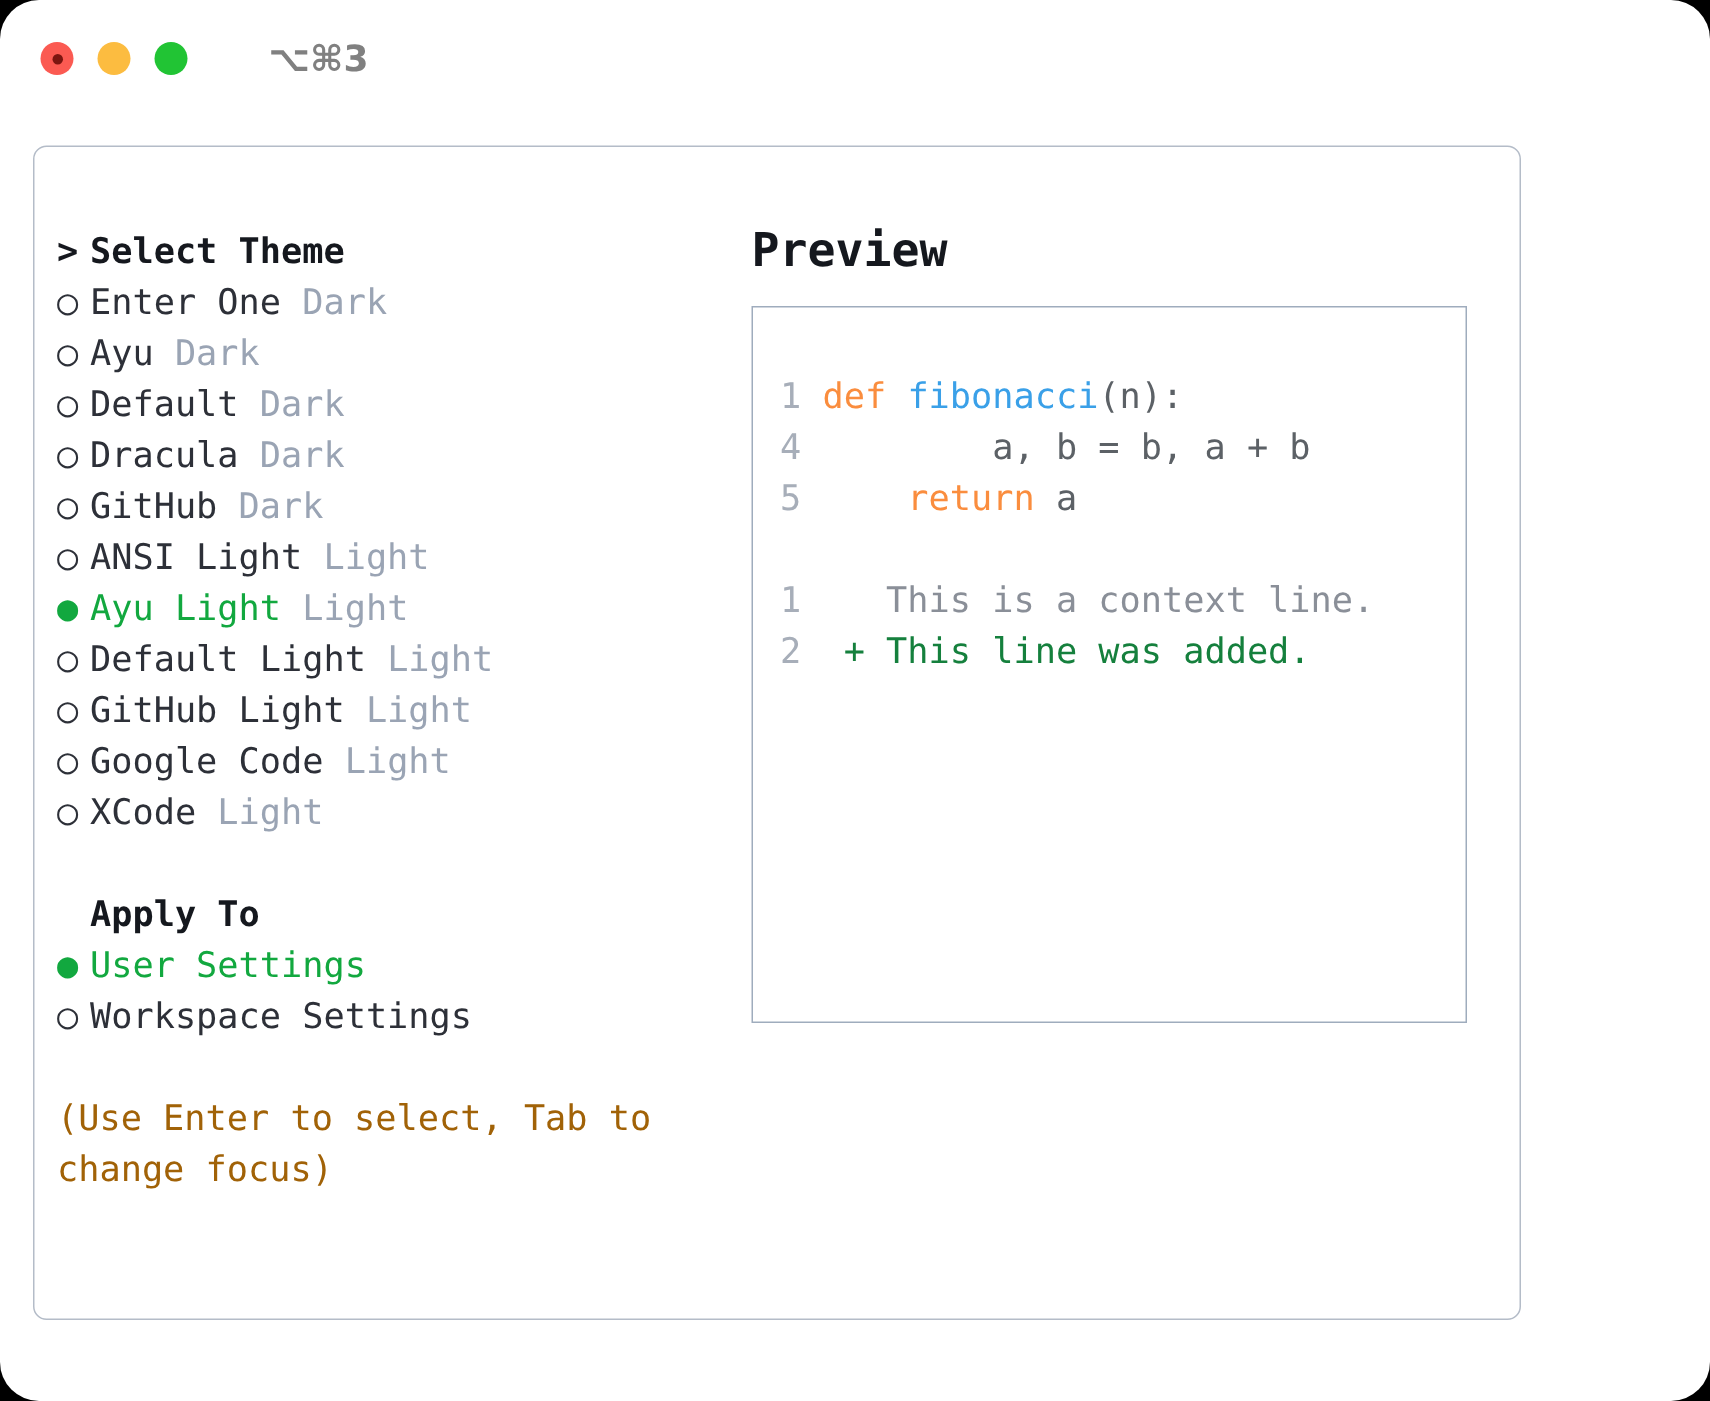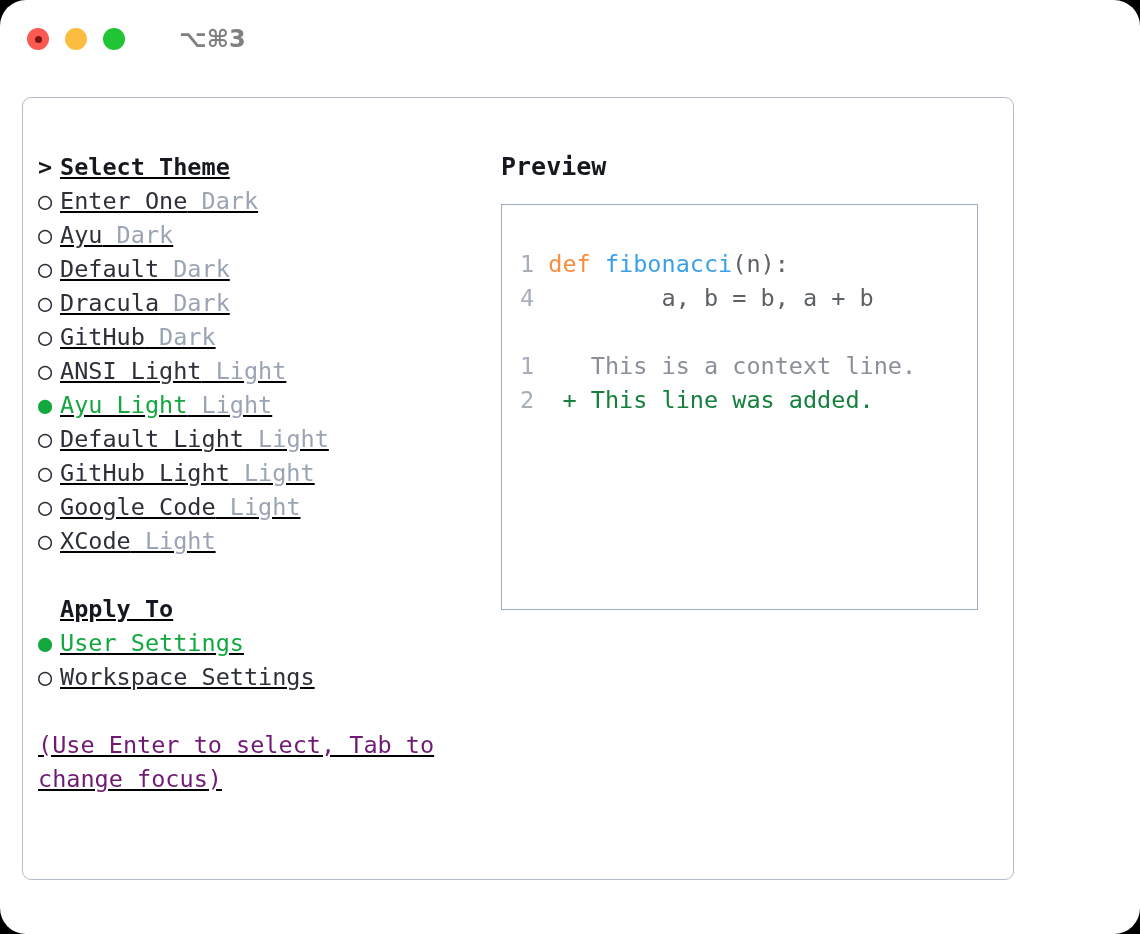--- a/index.html
+++ b/index.html
@@ -93,7 +93,6 @@
     left: 15px;
     top: 52px;
     width: 430px;
-    text-decoration: underline;
   }
   .row {
     height: 34px;

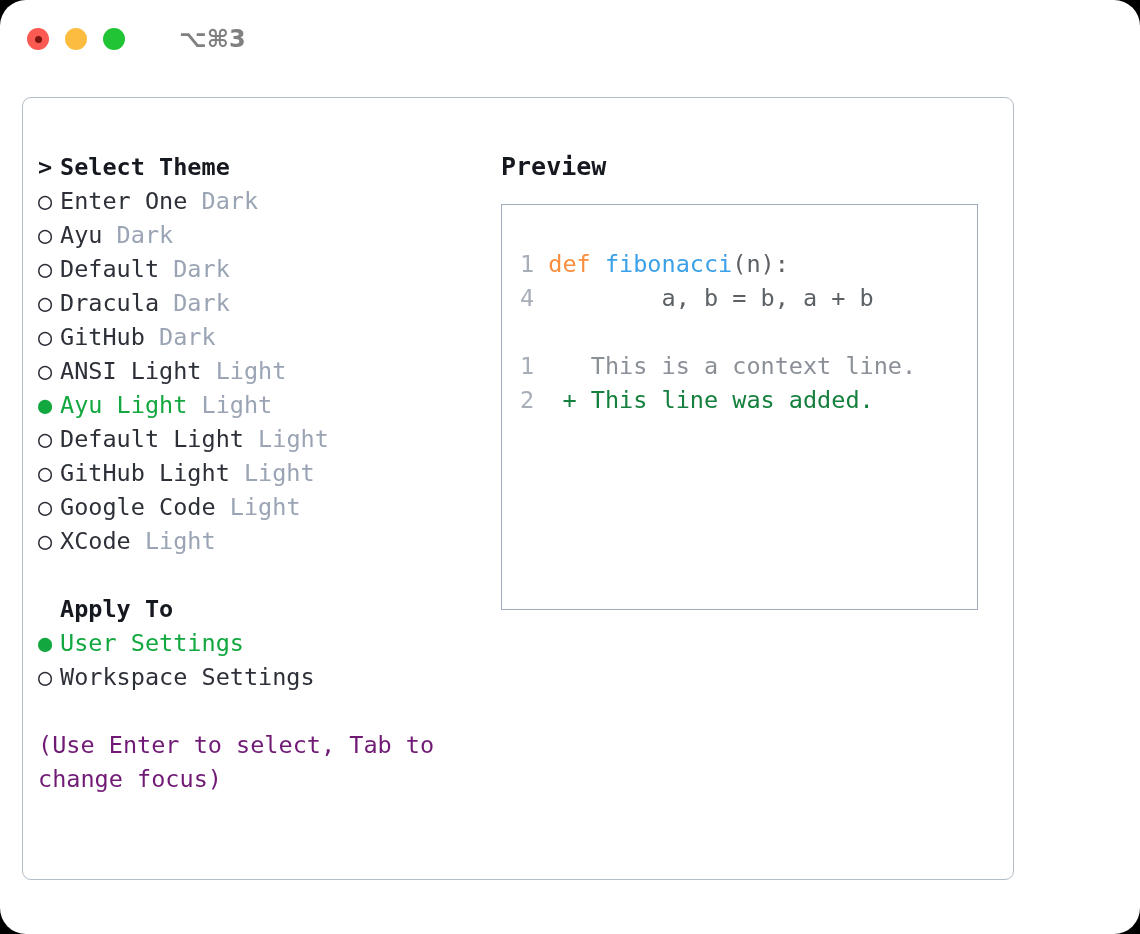--- a/index.html
+++ b/index.html
@@ -134,7 +134,7 @@
     width: 500px;
   }
   .preview-title {
-    font-size: 25px;
+    font-size: 31px;
     line-height: 34px;
     font-weight: bold;
     color: #15181e;

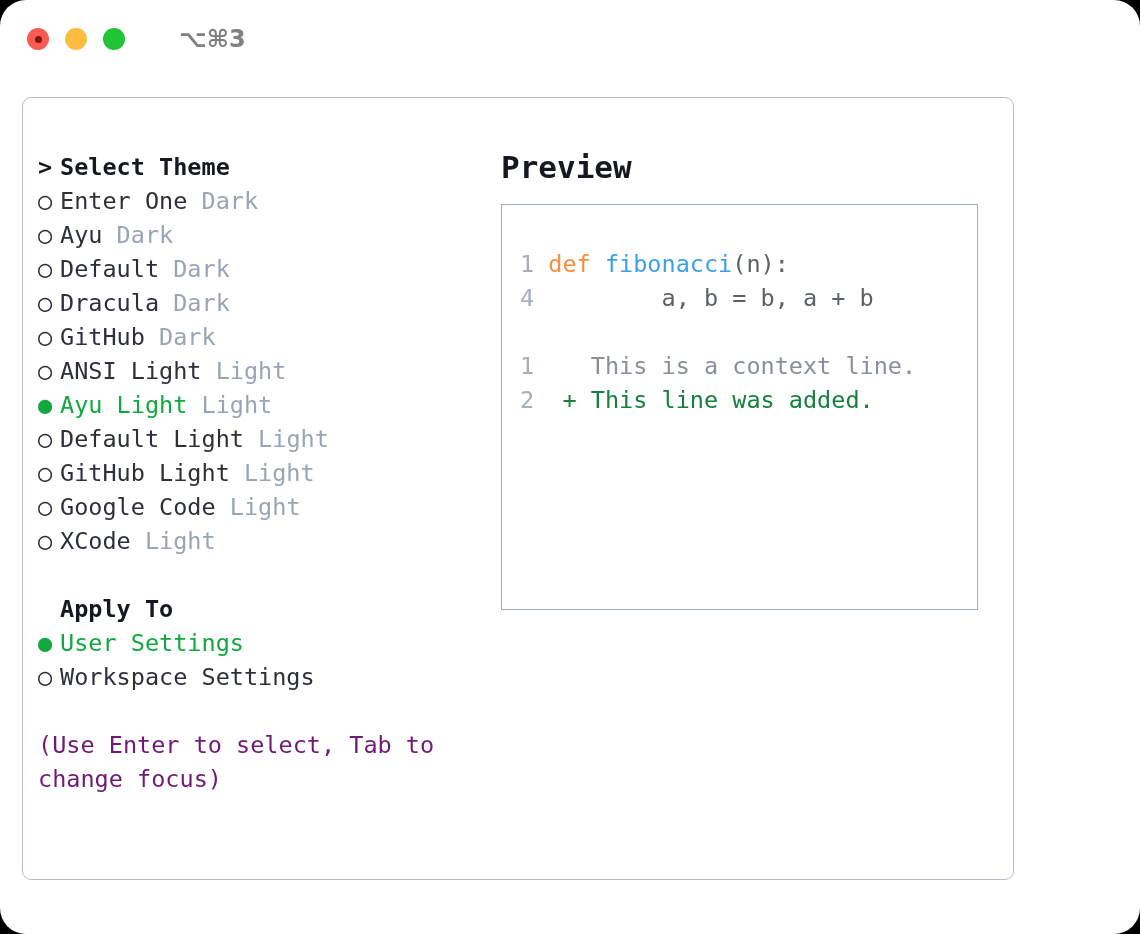--- a/index.html
+++ b/index.html
@@ -143,7 +143,7 @@
   .preview-box {
     margin-top: 20px;
     width: 477px;
-    height: 406px;
+    height: 478px;
     border: 1.6px solid #9facbd;
     box-sizing: border-box;
     background: #ffffff;

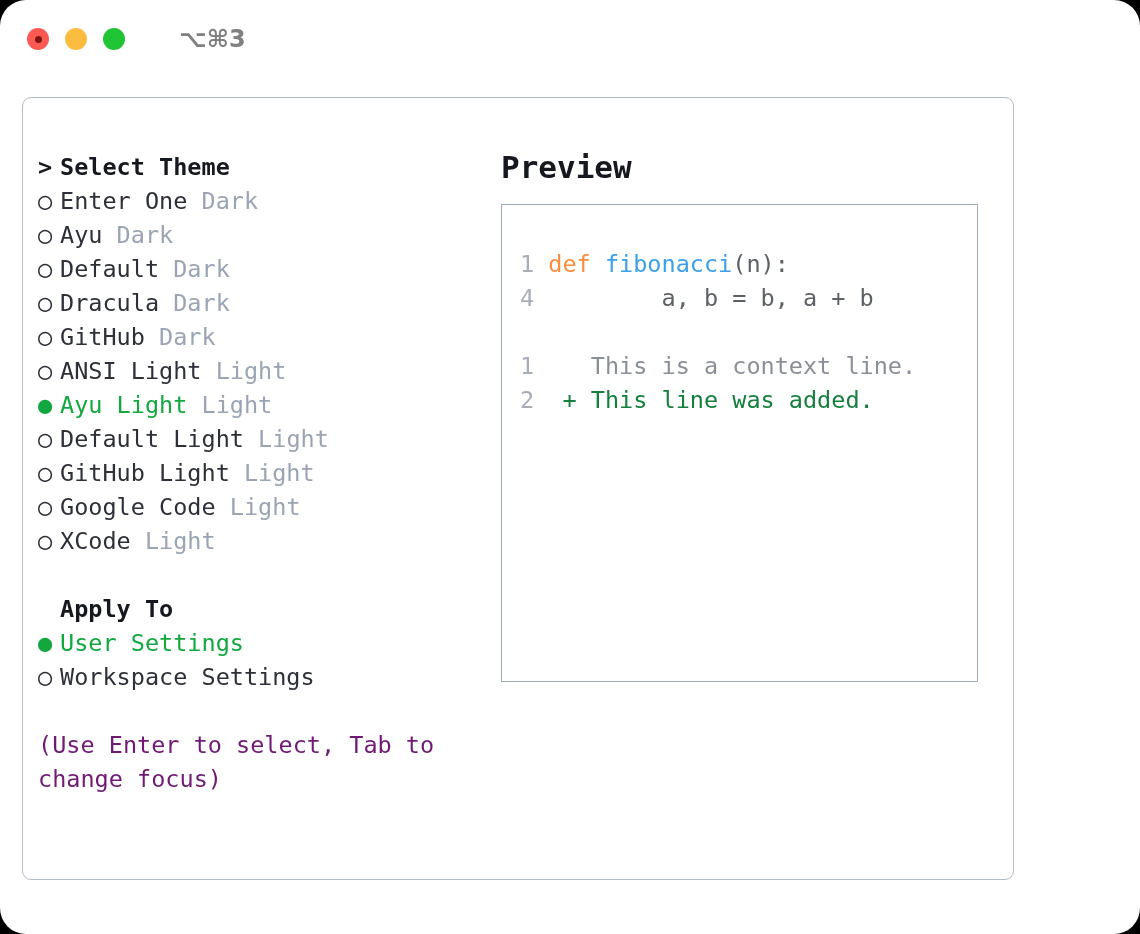--- a/index.html
+++ b/index.html
@@ -222,6 +222,7 @@
           <div id="code-block">
               <div class="code-line"><span class="lineno">1</span><span class="pl"> </span><span class="kw">def</span><span class="pl"> </span><span class="fn">fibonacci</span><span class="pl">(n):</span></div>
               <div class="code-line"><span class="lineno">4</span><span class="pl">         </span><span class="pl">a, b = b, a + b</span></div>
+              <div class="code-line"><span class="lineno">5</span><span class="pl">    </span><span class="kw"> return</span><span class="pl"> a</span></div>
             </div>
           <div class="gap-line"></div>
           <div id="diff-block">

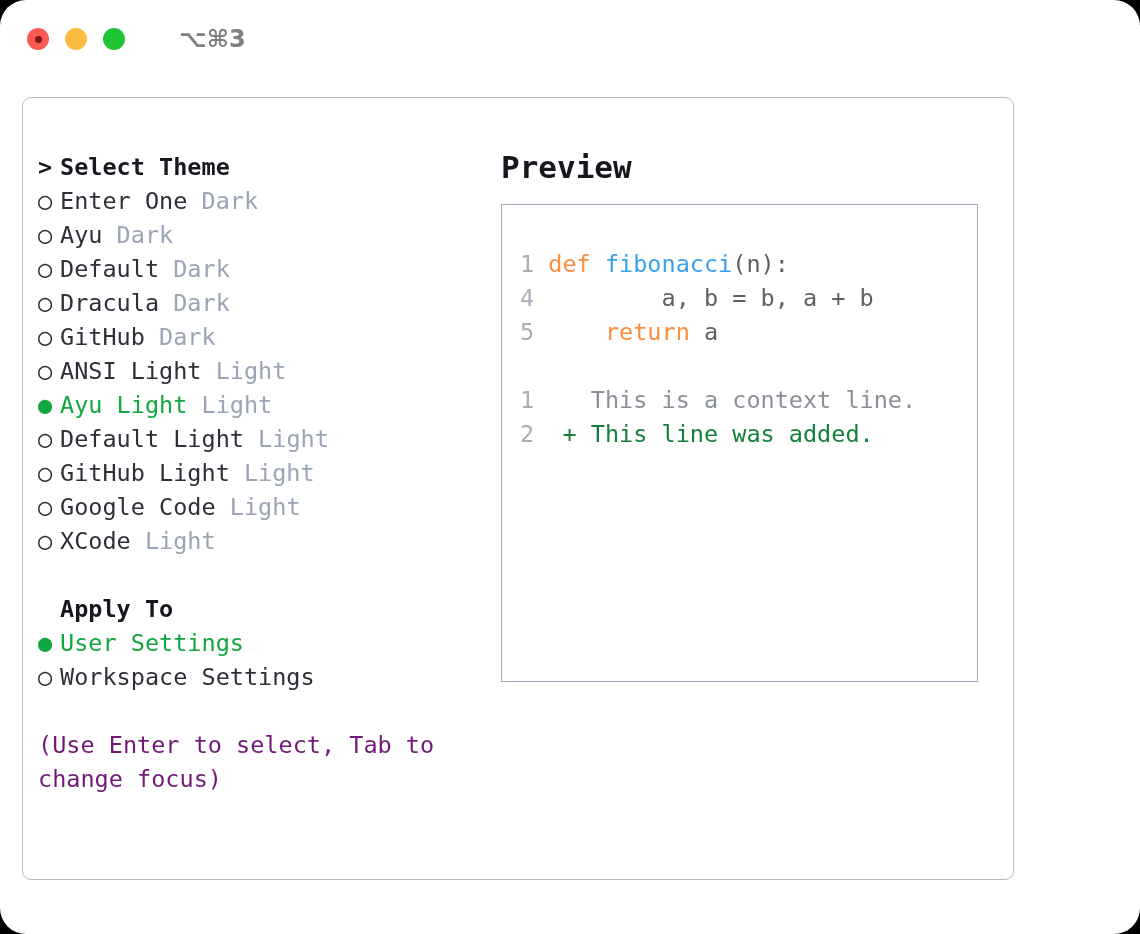--- a/index.html
+++ b/index.html
@@ -121,7 +121,7 @@
   .hint {
     font-size: 23.5px;
     line-height: 34px;
-    color: #701a75;
+    color: #a16207;
     white-space: pre;
     max-width: 420px;
   }

